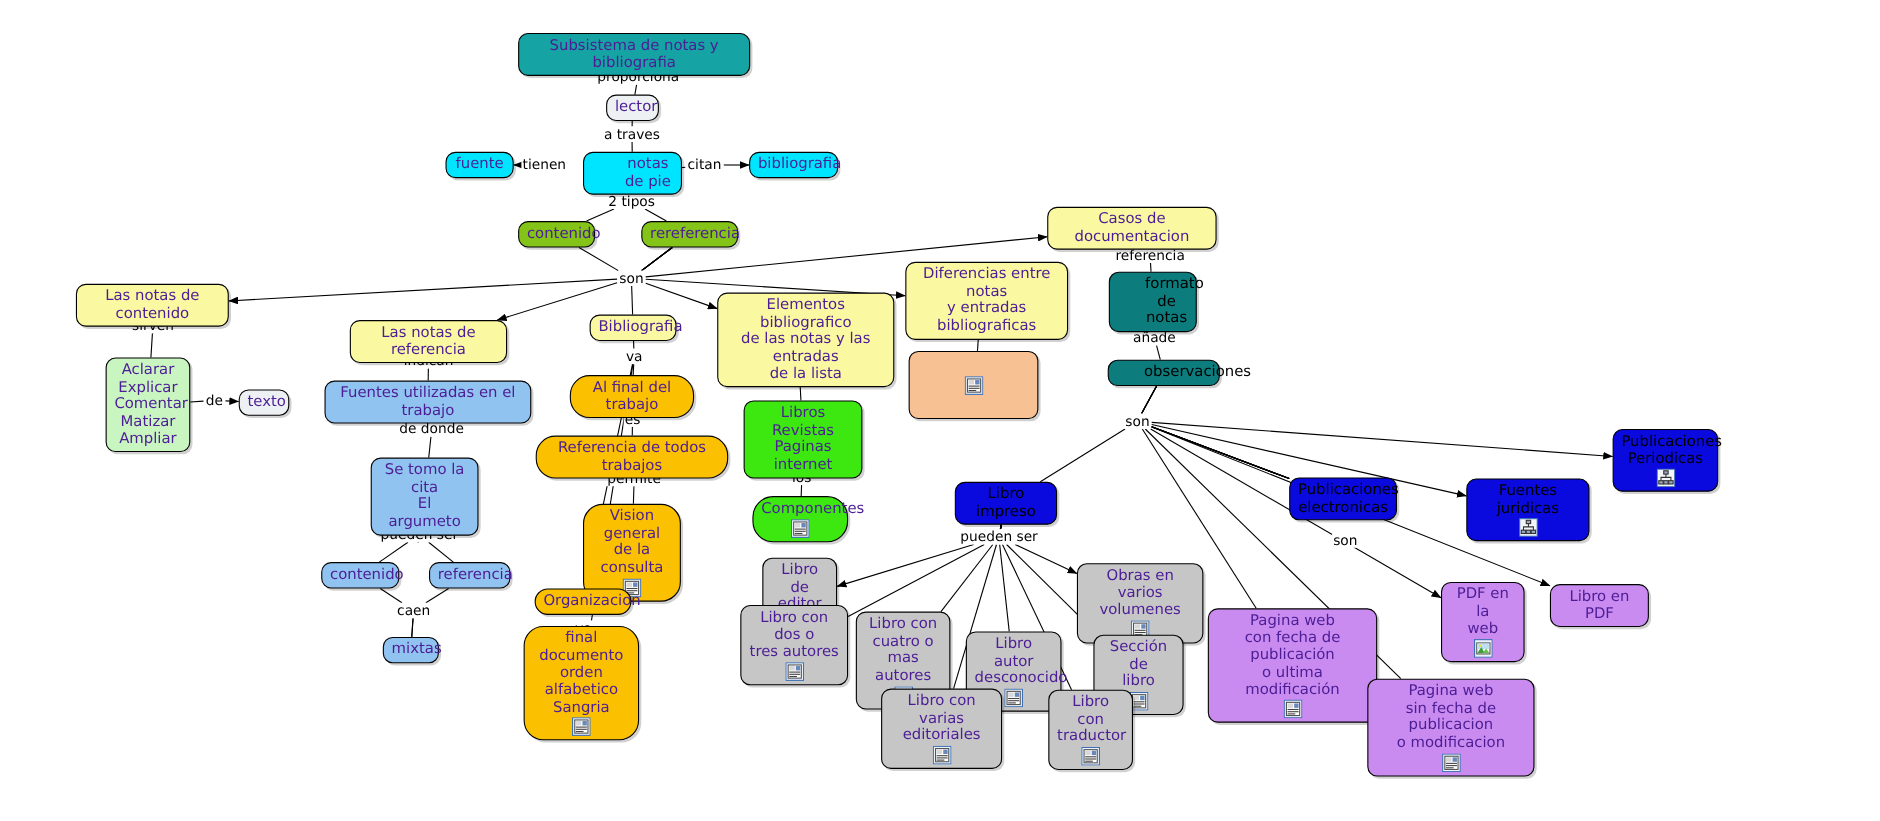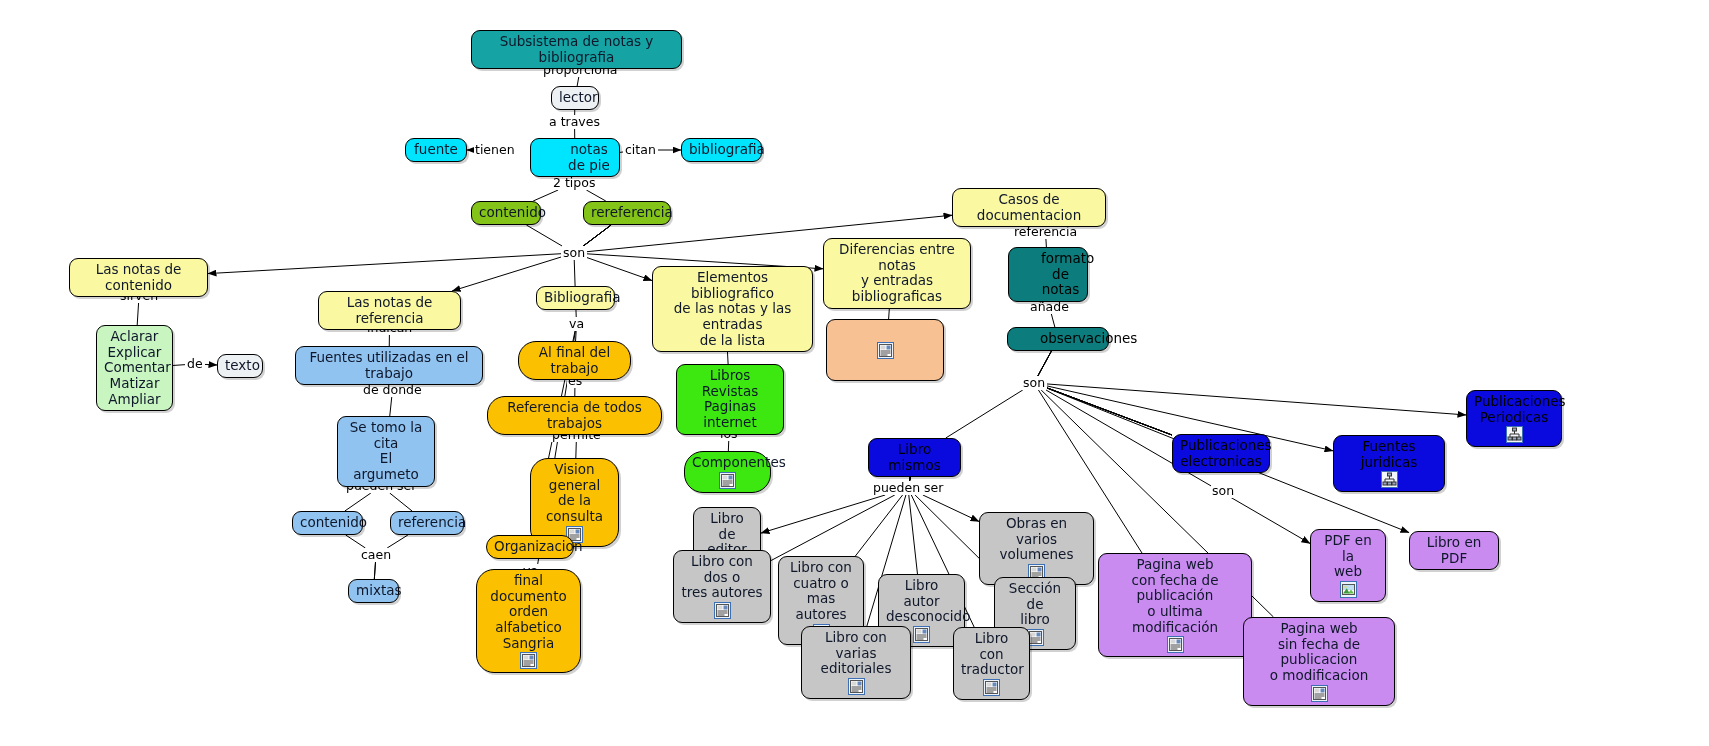--- a/index.html
+++ b/index.html
@@ -31,7 +31,7 @@
     border: 1px solid #000000;
     border-radius: 9px;
     text-align: center;
-    color: #0f172a;
+    color: #4c1d95;
     font-size: 13.5px;
     line-height: 1.16;
     display: flex;

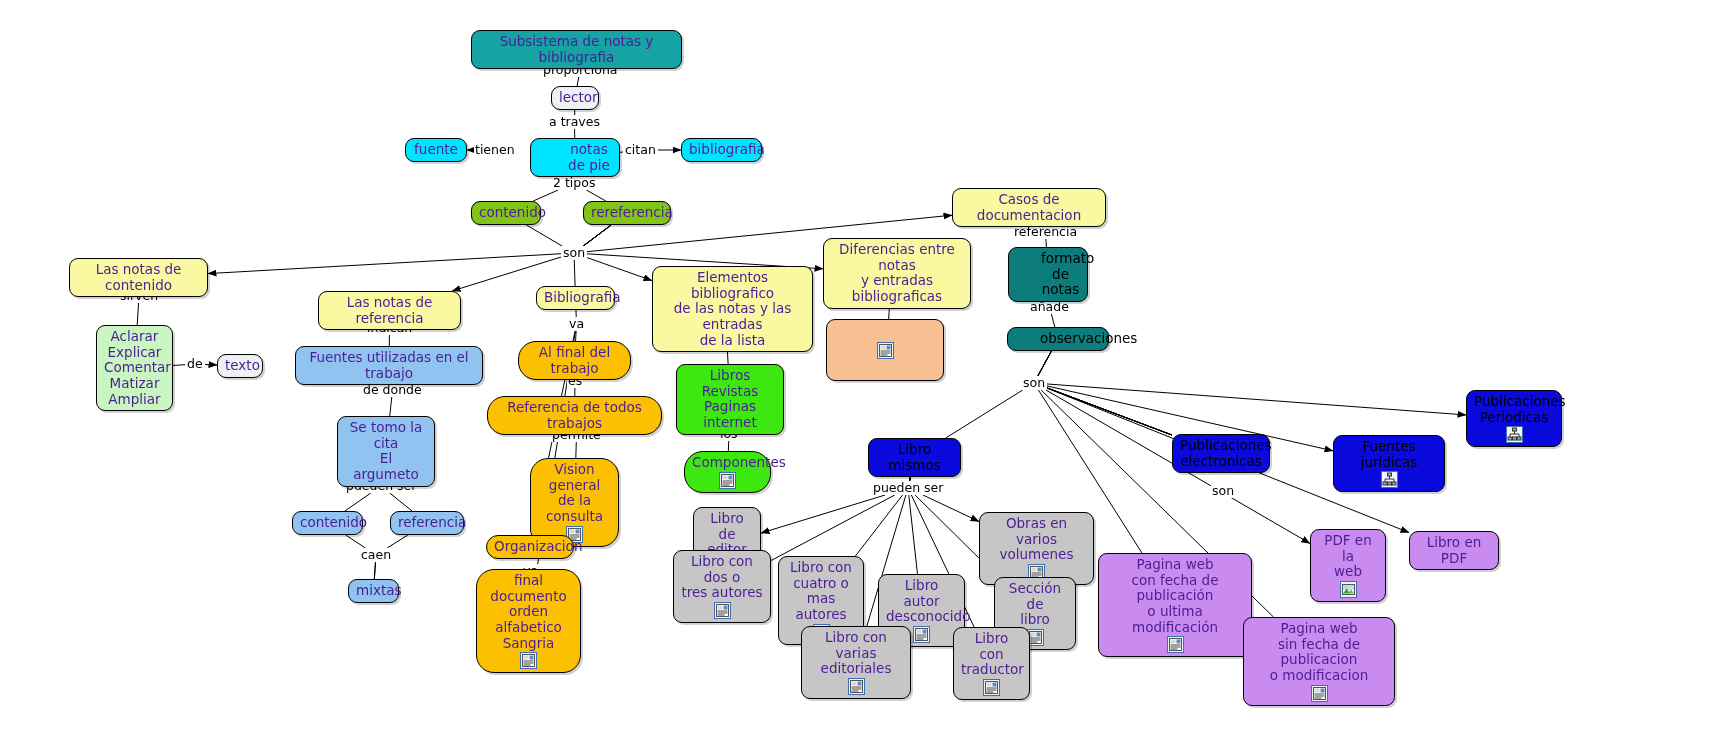--- a/index.html
+++ b/index.html
@@ -287,7 +287,7 @@
           <rect x="3.5" y="10.5" width="10" height="1" fill="#444"></rect>
           <rect x="3.5" y="12.5" width="7" height="1" fill="#444"></rect>
         </svg></div>
-      <div class="node c-navy" style="left: 868px; top: 438px; width: 93px; min-height: 24px; color: rgb(0, 0, 0);"><span class="txt">Libro mismos</span></div>
+      <div class="node c-navy" style="left: 868px; top: 438px; width: 93px; min-height: 24px; color: rgb(0, 0, 0);"><span class="txt">Libro impreso</span></div>
       <div class="node c-gray" style="left: 693px; top: 507px; width: 68px; min-height: 38px;"><span class="txt">Libro de
 editor</span><svg class="doc-icon" viewBox="0 0 17 17">
           <rect x="0.5" y="0.5" width="16" height="16" fill="#EDF3FA" stroke="#3C6FB4"></rect>

